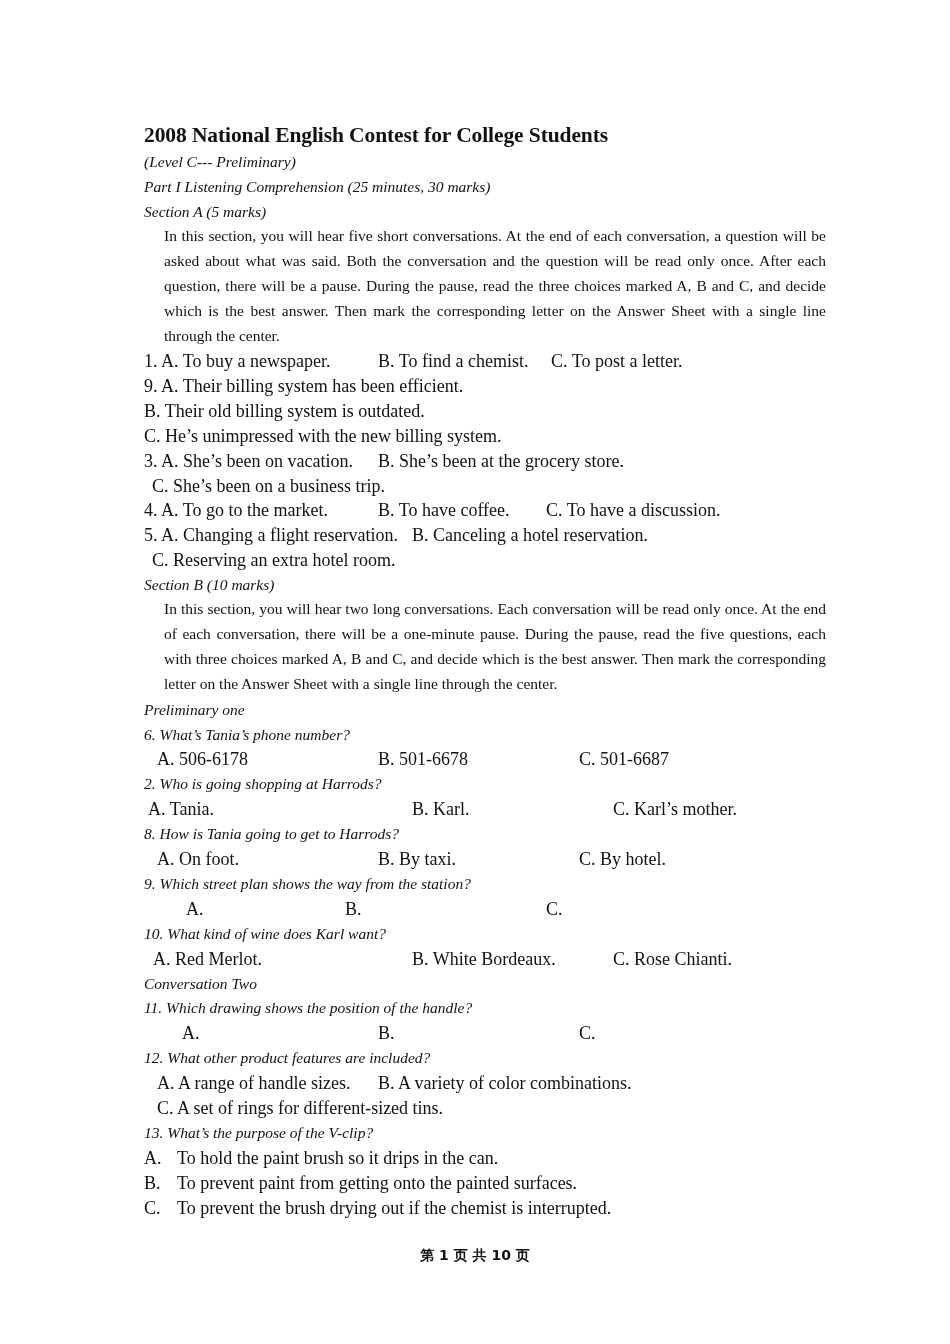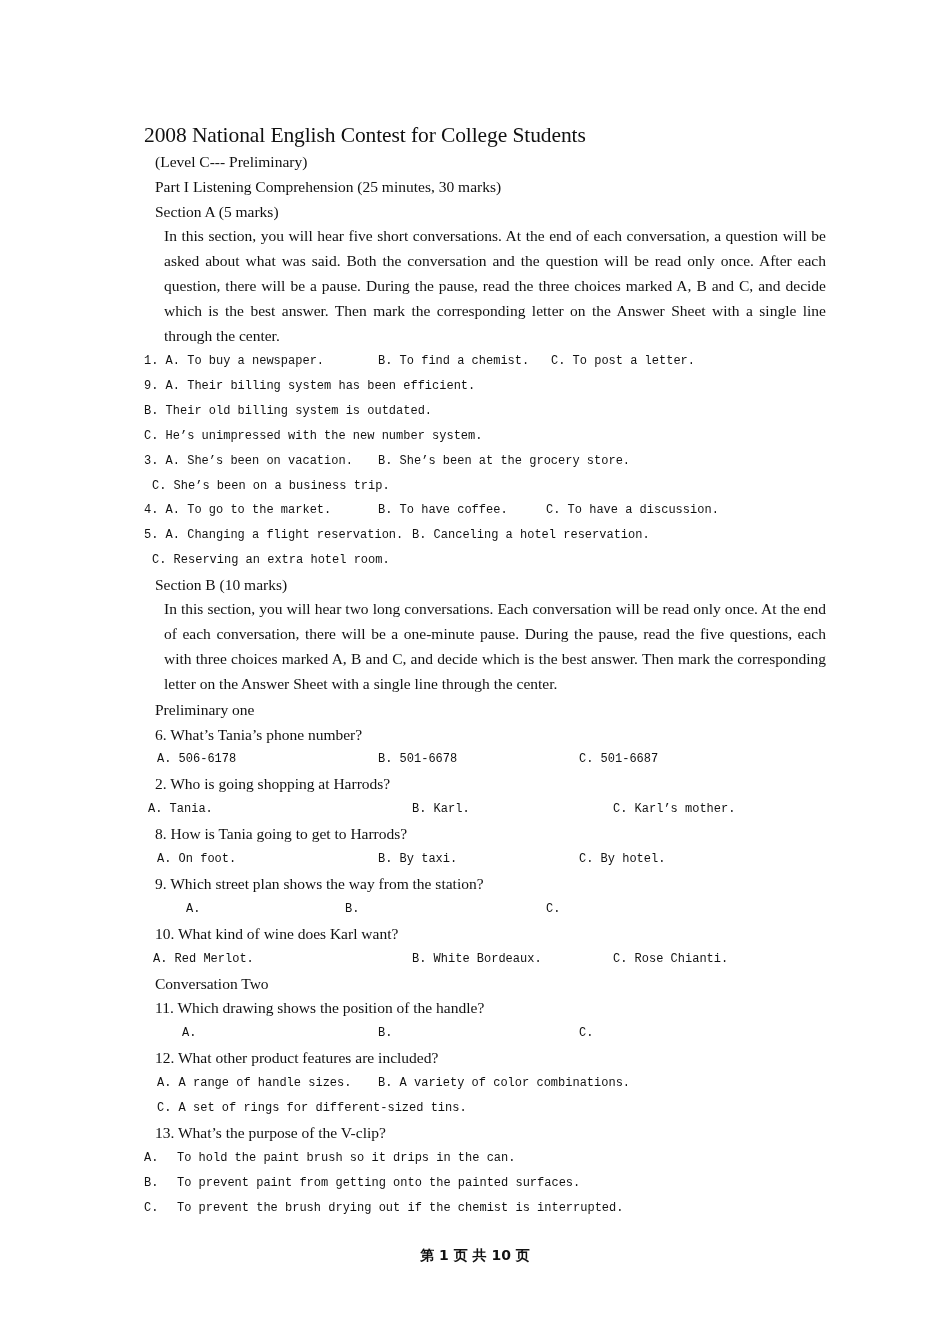--- a/index.html
+++ b/index.html
@@ -6,7 +6,7 @@
     body { width: 950px; height: 1344px; position: relative; overflow: hidden;
            font-family: "Liberation Serif", "DejaVu Serif", serif; color: #111; }
     .page { position: absolute; left: 144px; top: 0; width: 662px; }
-    .title { position: absolute; left: 0; top: 123px; font-size: 21.5px; font-weight: normal; white-space: nowrap; letter-spacing: -0.1px; }
+    .title { position: absolute; left: 0; top: 123px; font-size: 21.5px; font-weight: bold; white-space: nowrap; letter-spacing: -0.1px; }
     .line { position: absolute; left: 11px; font-size: 15.5px; line-height: 20px; white-space: nowrap; }
     .para { position: absolute; left: 0; width: 662px; font-size: 15.5px; line-height: 24.9px; text-align: justify; margin-left: 20px; }
     .opt { position: absolute; font-size: 12px; line-height: 20px; white-space: nowrap; font-family: Liberation Mono, monospace; }

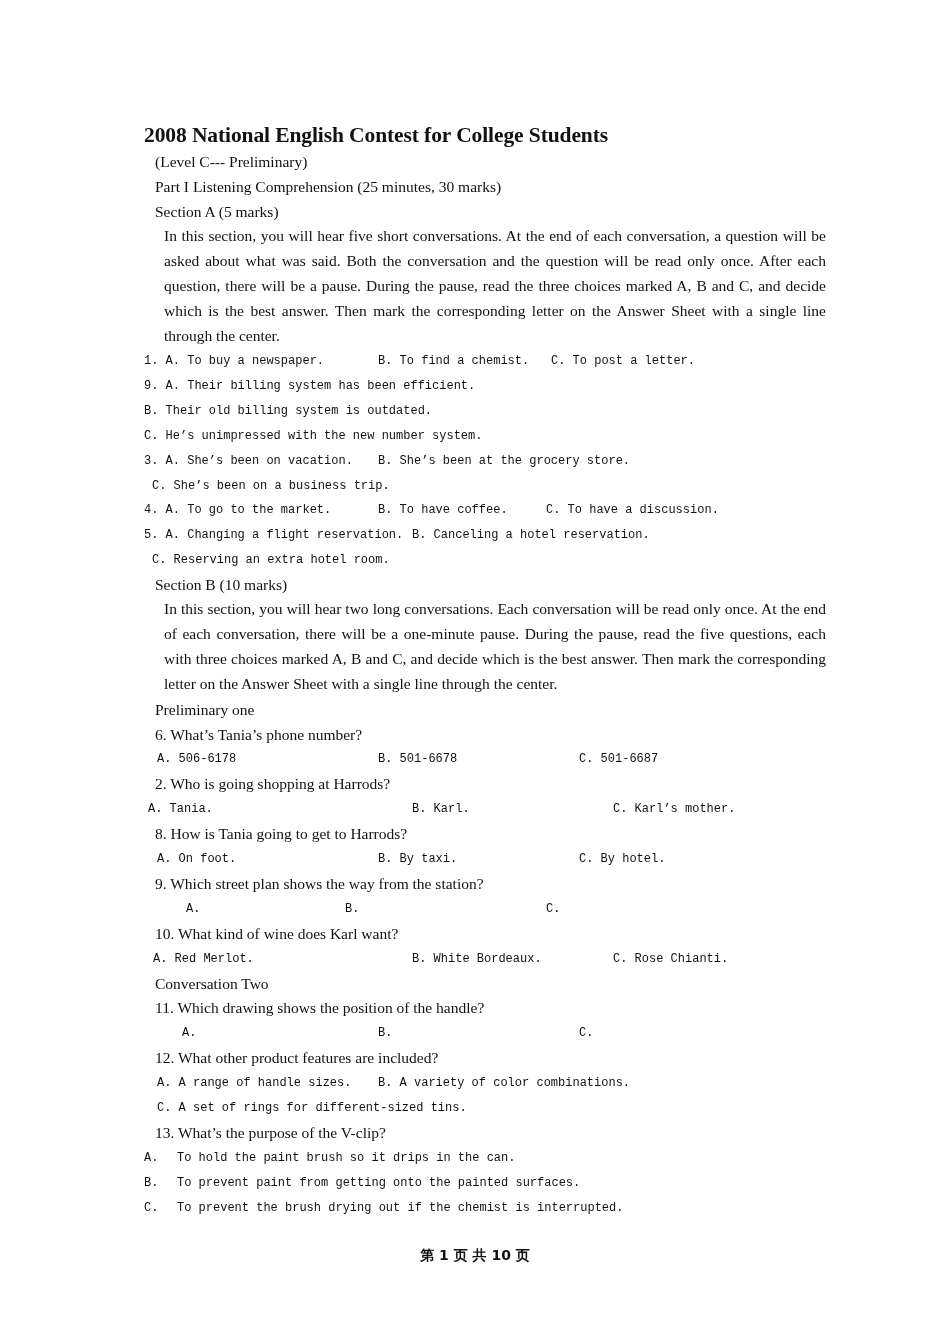--- a/index.html
+++ b/index.html
@@ -7,7 +7,7 @@
            font-family: "Liberation Serif", "DejaVu Serif", serif; color: #111; }
     .page { position: absolute; left: 144px; top: 0; width: 662px; }
     .title { position: absolute; left: 0; top: 123px; font-size: 21.5px; font-weight: bold; white-space: nowrap; letter-spacing: -0.1px; }
-    .line { position: absolute; left: 11px; font-size: 15.5px; line-height: 20px; white-space: nowrap; }
+    .line { position: absolute; left: 0; font-size: 15.5px; line-height: 20px; white-space: nowrap; font-style: italic; }
     .para { position: absolute; left: 0; width: 662px; font-size: 15.5px; line-height: 24.9px; text-align: justify; margin-left: 20px; }
     .opt { position: absolute; font-size: 12px; line-height: 20px; white-space: nowrap; font-family: Liberation Mono, monospace; }
     .footer { position: absolute; left: 0; width: 950px; top: 1247px; text-align: center; font-size: 14px; font-weight: bold; font-family: "DejaVu Sans", sans-serif; }

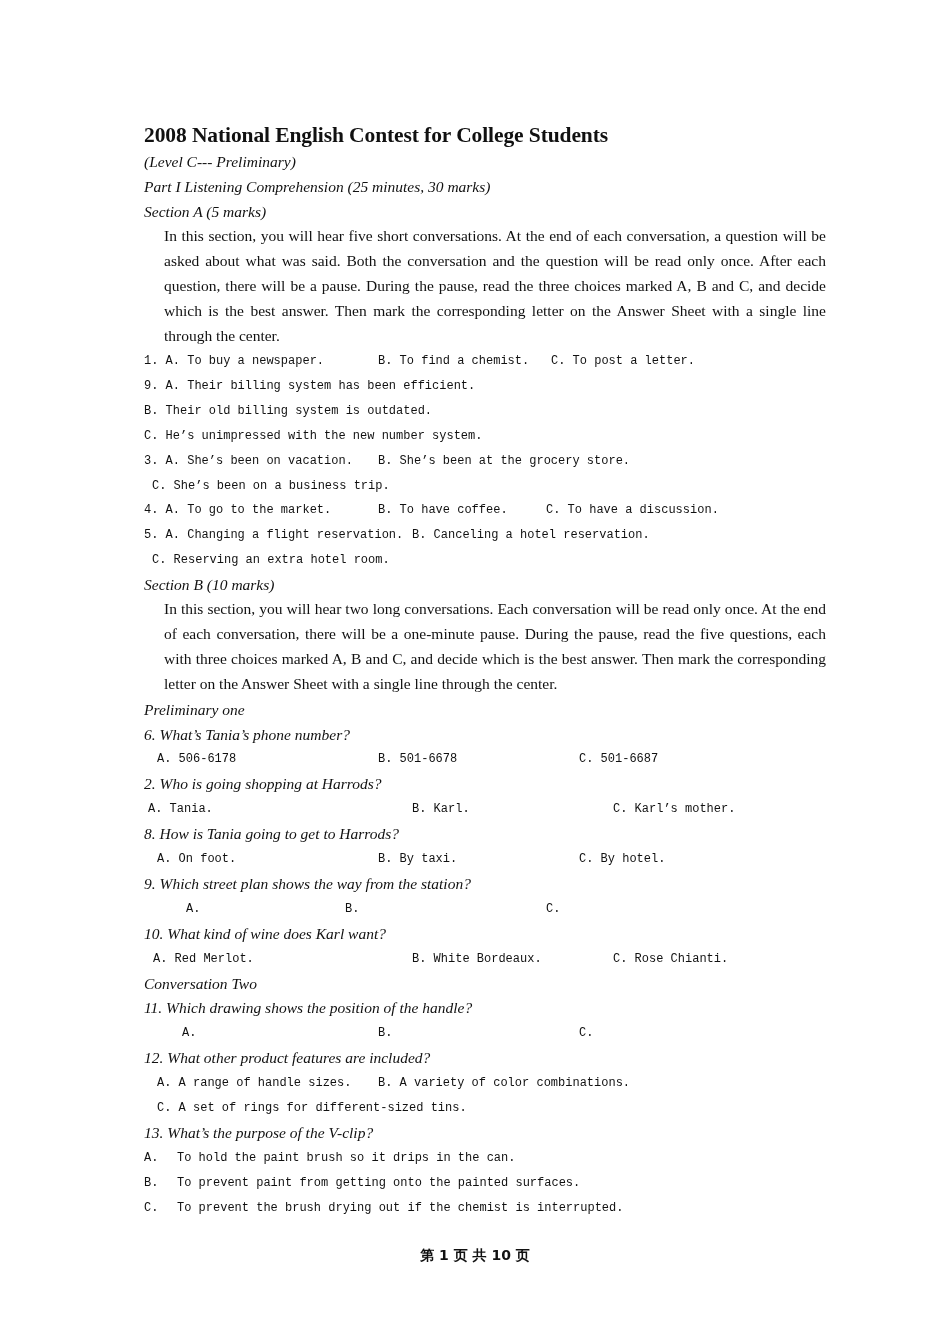--- a/index.html
+++ b/index.html
@@ -9,7 +9,7 @@
     .title { position: absolute; left: 0; top: 123px; font-size: 21.5px; font-weight: bold; white-space: nowrap; letter-spacing: -0.1px; }
     .line { position: absolute; left: 0; font-size: 15.5px; line-height: 20px; white-space: nowrap; font-style: italic; }
     .para { position: absolute; left: 0; width: 662px; font-size: 15.5px; line-height: 24.9px; text-align: justify; margin-left: 20px; }
-    .opt { position: absolute; font-size: 12px; line-height: 20px; white-space: nowrap; font-family: Liberation Mono, monospace; }
+    .opt { position: absolute; font-size: 18px; line-height: 20px; white-space: nowrap; }
     .footer { position: absolute; left: 0; width: 950px; top: 1247px; text-align: center; font-size: 14px; font-weight: bold; font-family: "DejaVu Sans", sans-serif; }
   </style>
 </head>

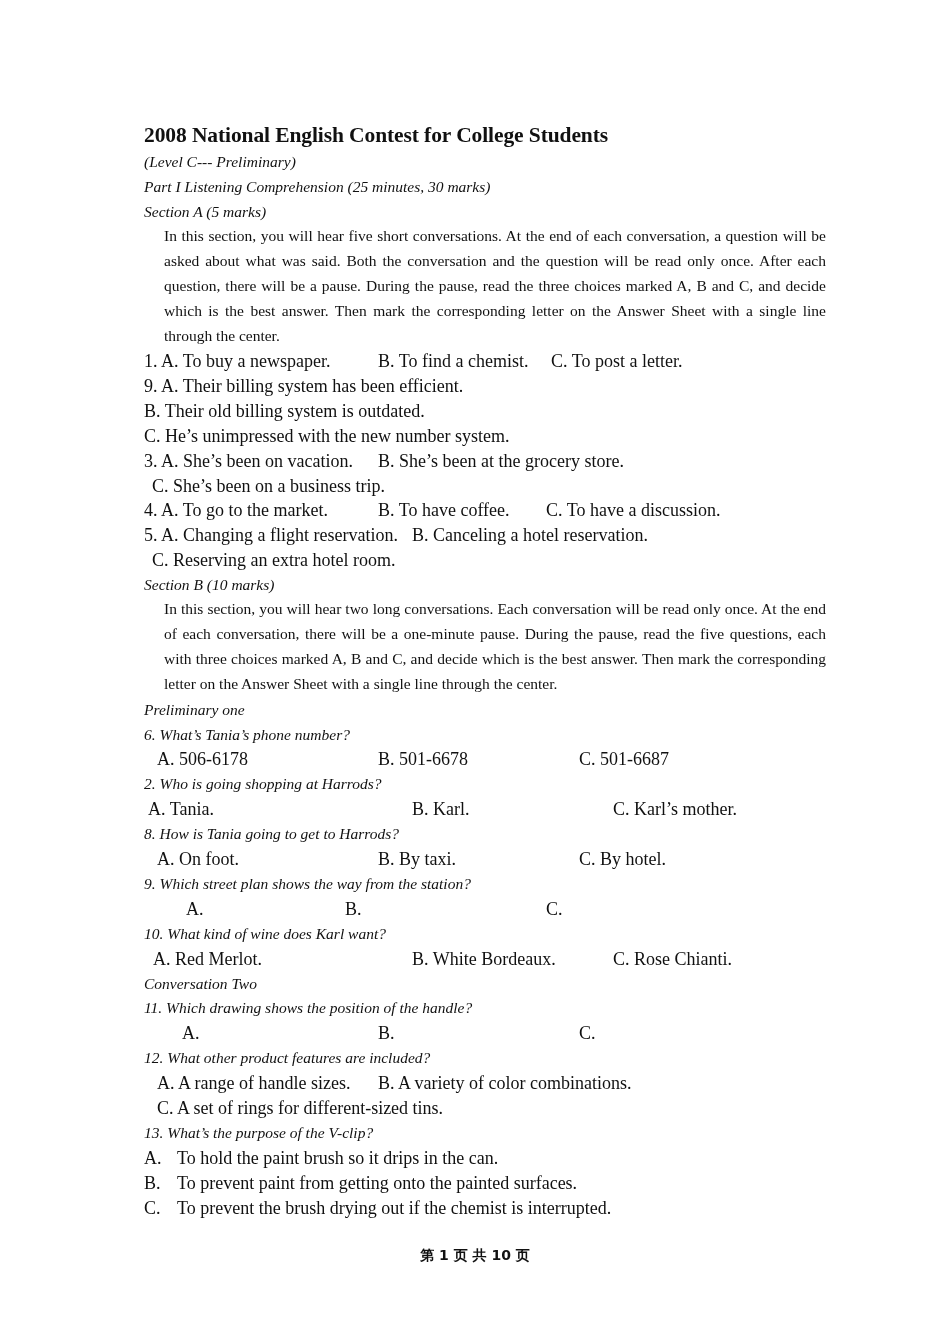--- a/index.html
+++ b/index.html
@@ -28,7 +28,7 @@
 
   <div class="opt" style="left:0;top:376px">9. A. Their billing system has been efficient.</div>
   <div class="opt" style="left:0;top:401px">B. Their old billing system is outdated.</div>
-  <div class="opt" style="left:0;top:426px">C. He’s unimpressed with the new number system.</div>
+  <div class="opt" style="left:0;top:426px">C. He’s unimpressed with the new billing system.</div>
 
   <div class="opt" style="left:0;top:451px">3. A. She’s been on vacation.</div>
   <div class="opt" style="left:234px;top:451px">B. She’s been at the grocery store.</div>

